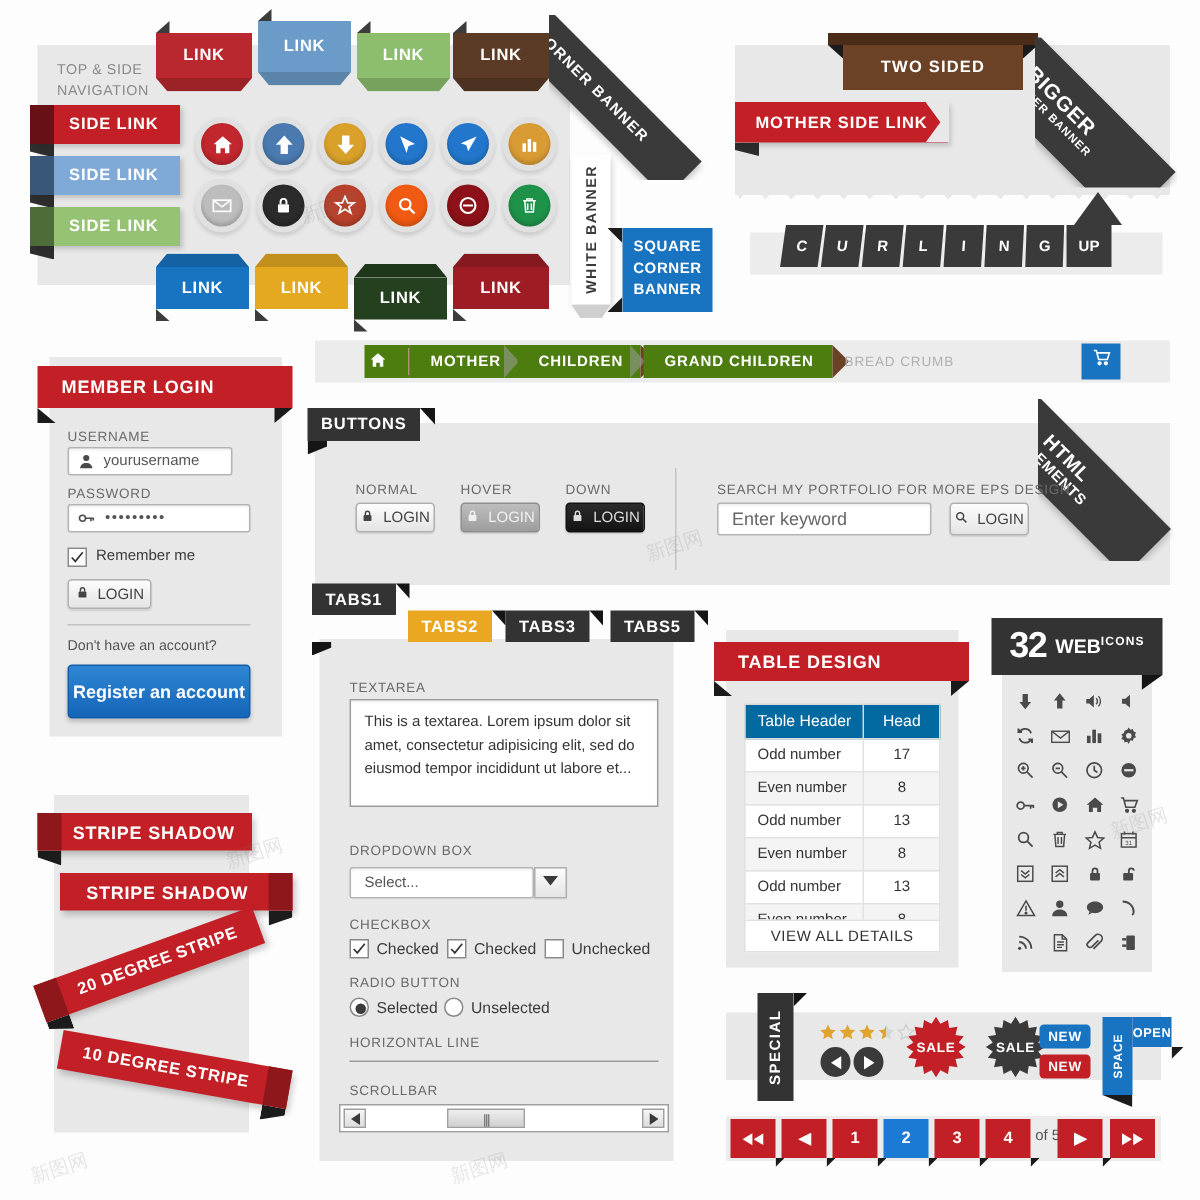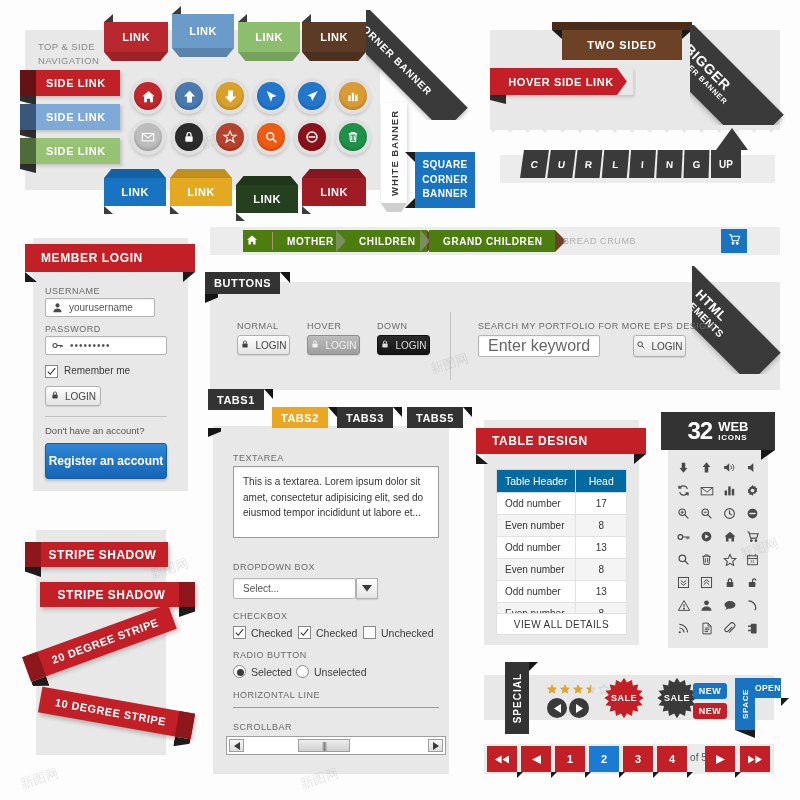--- a/index.html
+++ b/index.html
@@ -433,7 +433,7 @@
 
 <div class="sidelink sharp" style="left:490px;top:68px;width:142px;height:27px;background:#c22026;justify-content:center;padding-left:0;">
   <span class="drop"></span>
-  <span>HOVER SIDE LINK</span>
+  <span>MOTHER SIDE LINK</span>
   <span class="notch"></span>
 </div>
 

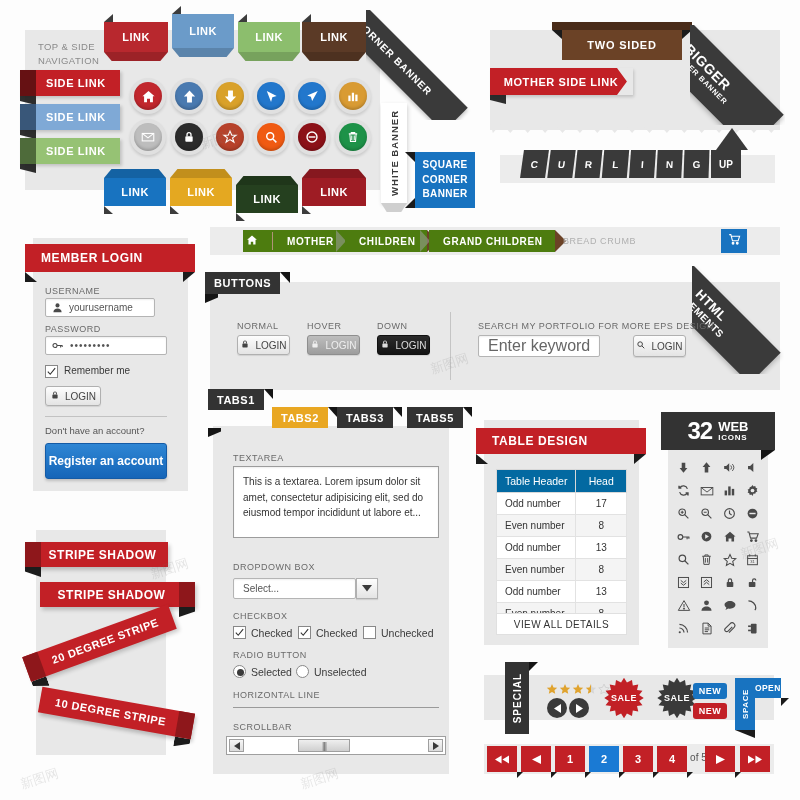--- a/index.html
+++ b/index.html
@@ -585,7 +585,7 @@
 <div class="abs" style="left:450px;top:312px;width:1px;height:68px;background:#c4c4c4;"></div>
 
 <div class="lbl" style="left:478px;top:321px;">SEARCH MY PORTFOLIO FOR MORE EPS DESIGN</div>
-<div class="ipt" style="left:478px;top:335px;width:122px;height:22px;padding-left:9px;font-size:16px;color:#666;">Enter keyword</div>
+<div class="ipt" style="left:478px;top:335px;width:143px;height:22px;padding-left:9px;font-size:12px;color:#666;">Enter keyword</div>
 <div class="btn" style="left:633px;top:335px;width:53px;height:22px;">
   <span><svg width="10" height="10" viewBox="0 0 16 16" fill="none" stroke="#444" stroke-width="1.6">
         <circle cx="6.6" cy="6.6" r="3.7"></circle>

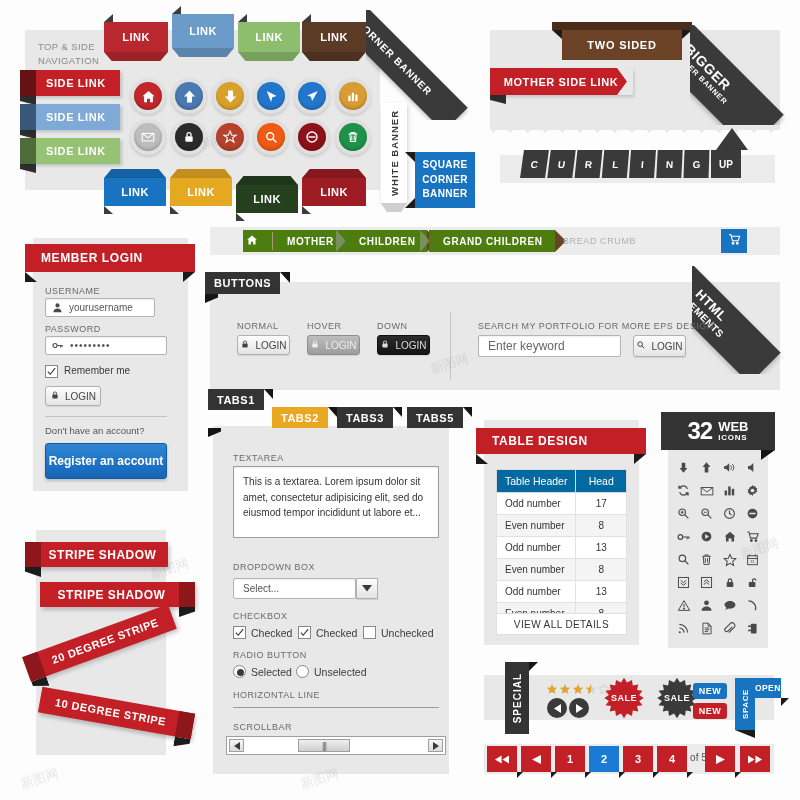--- a/index.html
+++ b/index.html
@@ -701,7 +701,7 @@
 <div class="panel" style="left:668px;top:448px;width:100px;height:200px;"></div>
 <div class="abs" style="left:661px;top:412px;width:114px;height:38px;background:#333;display:flex;align-items:center;justify-content:center;gap:6px;color:#fff;">
   <span style="font-size:24px;font-weight:bold;letter-spacing:-1px;">32</span>
-  <span style="display:flex;flex-direction:column;line-height:1.05;">
+  <span style="display:flex;flex-direction:row;line-height:1.05;">
     <span style="font-size:13px;font-weight:bold;">WEB</span>
     <span style="font-size:8px;font-weight:bold;letter-spacing:.8px;">ICONS</span>
   </span>

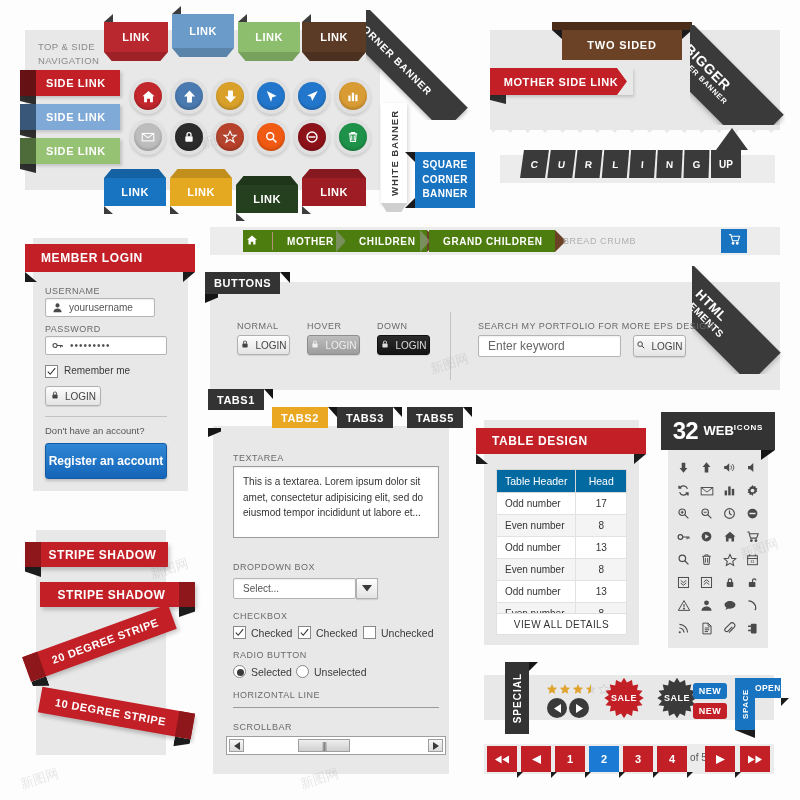--- a/index.html
+++ b/index.html
@@ -992,7 +992,7 @@
   <div style="position:absolute;left:0;top:0;width:20px;height:52px;background:#1873c0;display:flex;align-items:center;justify-content:center;">
     <span class="vtext" style="font-size:8px;font-weight:bold;color:#fff;letter-spacing:.6px;transform:rotate(180deg);">SPACE</span>
   </div>
-  <div style="position:absolute;left:20px;top:0;width:26px;height:20px;background:#1873c0;display:flex;align-items:center;justify-content:flex-start;">
+  <div style="position:absolute;left:20px;top:0;width:26px;height:20px;background:#1873c0;display:flex;align-items:center;justify-content:center;">
     <span style="font-size:8.5px;font-weight:bold;color:#fff;letter-spacing:.4px;">OPEN</span>
   </div>
   <div style="position:absolute;left:46px;top:20px;width:8px;height:8px;background:#1b1b1b;clip-path:polygon(0 0,100% 0,0 100%);"></div>

